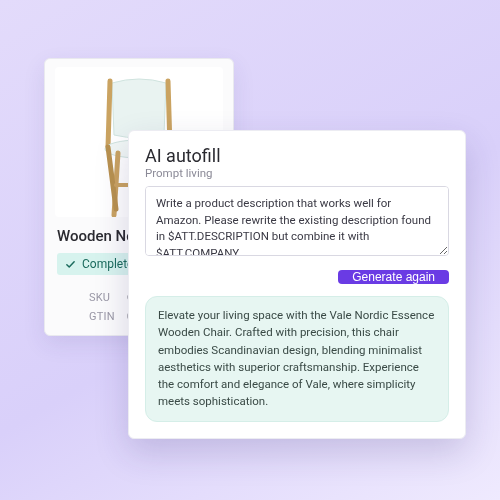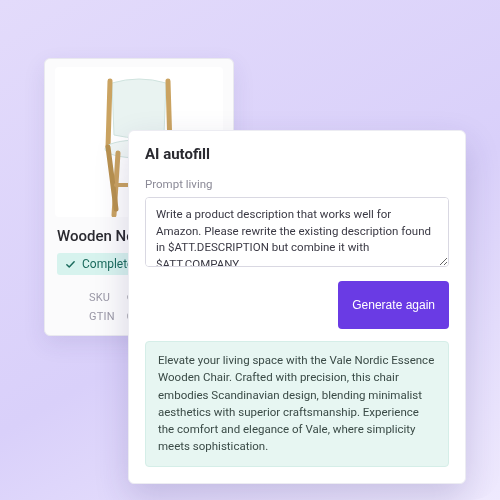--- a/index.html
+++ b/index.html
@@ -77,10 +77,9 @@
     padding: 14px 16px 16px;
   }
   .ai-title {
-    font-size: 15px;
-    font-weight: 700;
+    font-size: 18px;
+    font-weight: 400;
     color: #2a2a30;
-    margin-bottom: 14px;
   }
   .section-label {
     font-size: 11.5px;

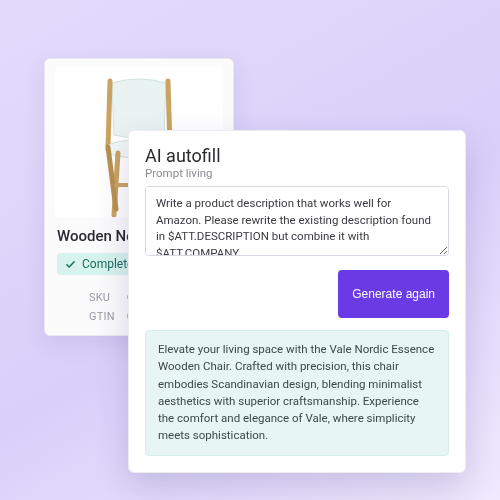--- a/index.html
+++ b/index.html
@@ -110,7 +110,7 @@
     font-size: 12px;
     border: none;
     border-radius: 4px;
-    padding: 17px 14px;
+    padding: 0 14px;
     cursor: pointer;
   }
   .result-box {

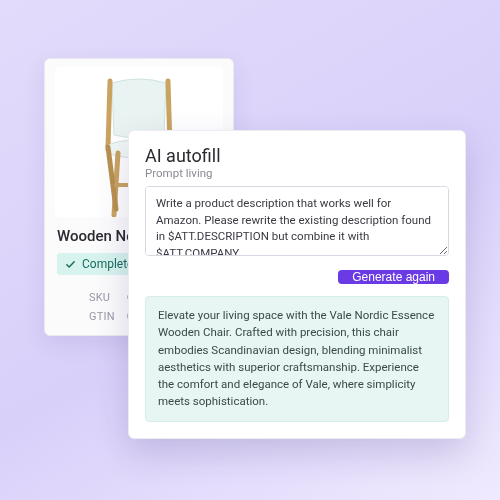--- a/index.html
+++ b/index.html
@@ -116,7 +116,7 @@
   .result-box {
     background: #e7f6f2;
     border: 1px solid #d5eee8;
-    border-radius: 4px;
+    border-radius: 12px;
     padding: 10px 12px;
     font-size: 11.5px;
     line-height: 1.5;

